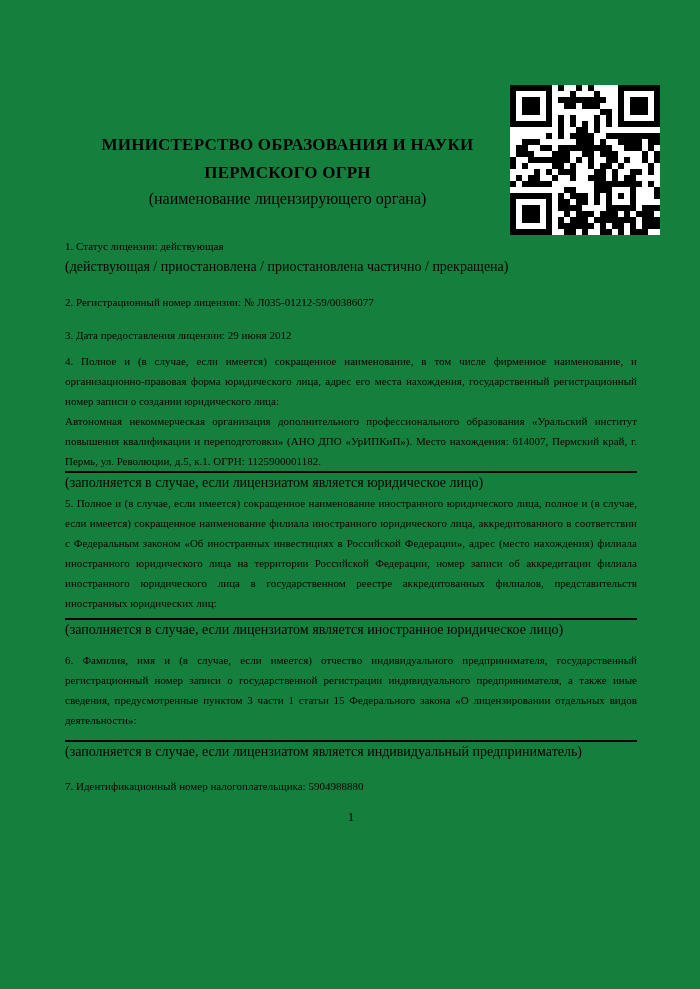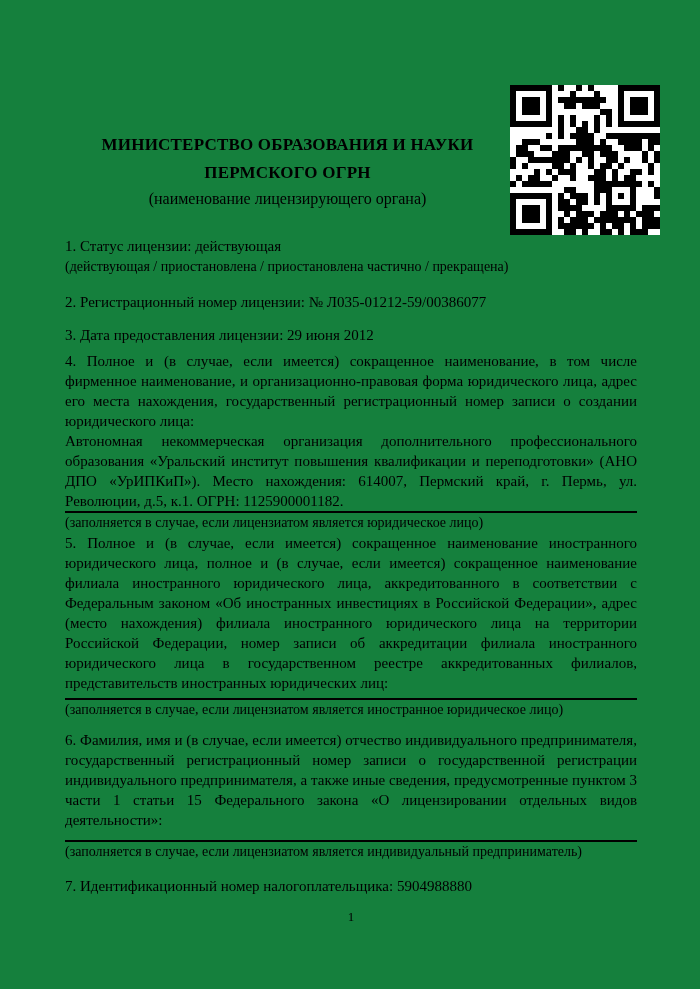--- a/index.html
+++ b/index.html
@@ -51,7 +51,7 @@
   }
   
   .item {
-    font-size: 15px;
+    font-size: 11px;
     line-height: 20px;
   }
   .just { text-align: justify; }

